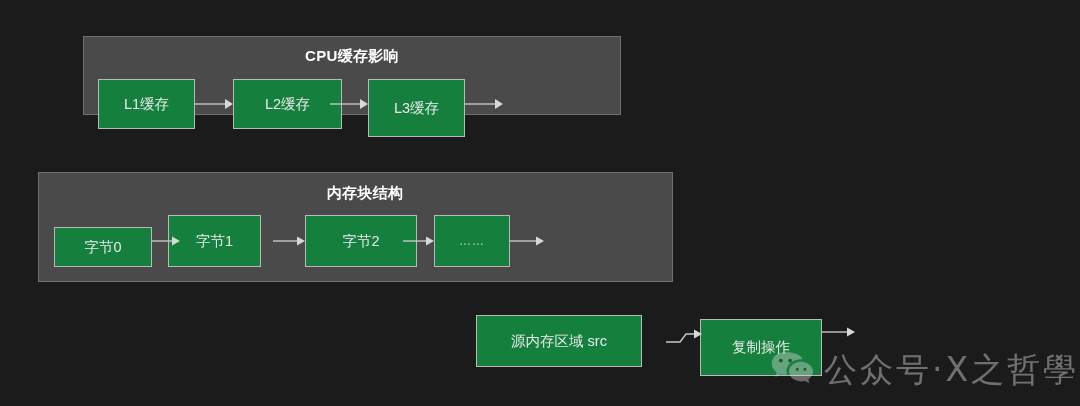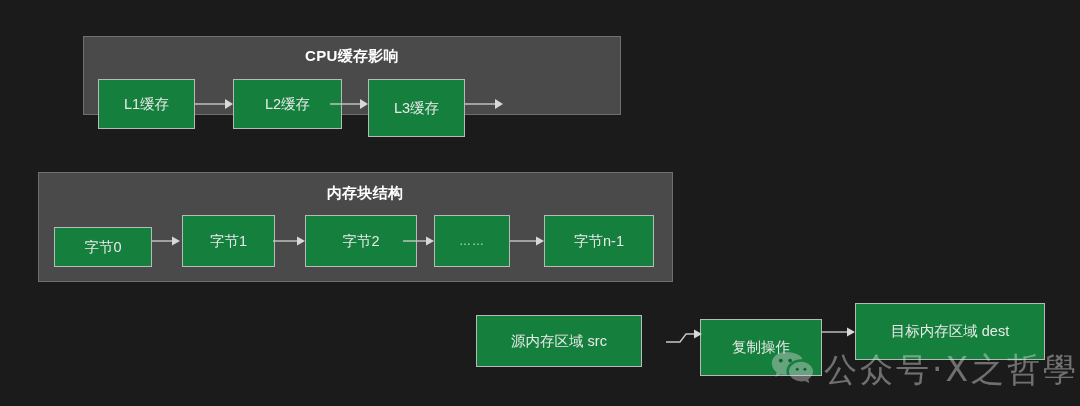--- a/index.html
+++ b/index.html
@@ -143,7 +143,7 @@
   <div class="node" style="left:54px; top:215px; width:98px; height:40px;margin-top:12px;">
     <span class="lbl">字节0</span>
   </div>
-  <div class="node" style="left:182px; top:215px; width:93px; height:52px;">
+  <div class="node" style="left:168px; top:215px; width:93px; height:52px;">
     <span class="lbl">字节1</span>
   </div>
   <div class="node" style="left:305px; top:215px; width:112px; height:52px;">

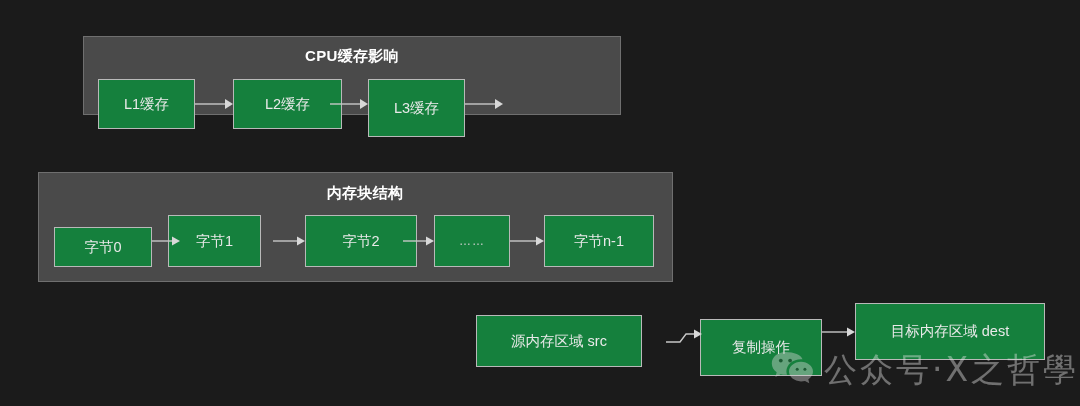--- a/index.html
+++ b/index.html
@@ -151,9 +151,6 @@
   </div>
   <div class="node dots" style="left:434px; top:215px; width:76px; height:52px;">
     <span class="lbl">……</span>
-  </div>
-  <div class="node" style="left:544px; top:215px; width:110px; height:52px;">
-    <span class="lbl">字节n-1</span>
   </div>
 
   <div class="arrow" style="left:152px; top:233px;">

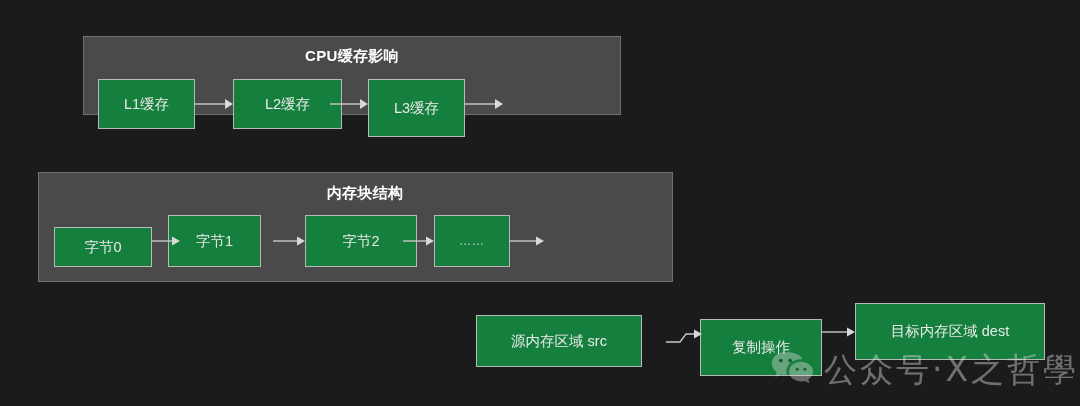--- a/index.html
+++ b/index.html
@@ -183,9 +183,6 @@
   </div>
   <div class="node" style="left:700px; top:319px; width:122px; height:57px;">
     <span class="lbl">复制操作</span>
-  </div>
-  <div class="node" style="left:855px; top:303px; width:190px; height:57px;">
-    <span class="lbl">目标内存区域 dest</span>
   </div>
 
   <div class="arrow" style="left:666px; top:325px;">

